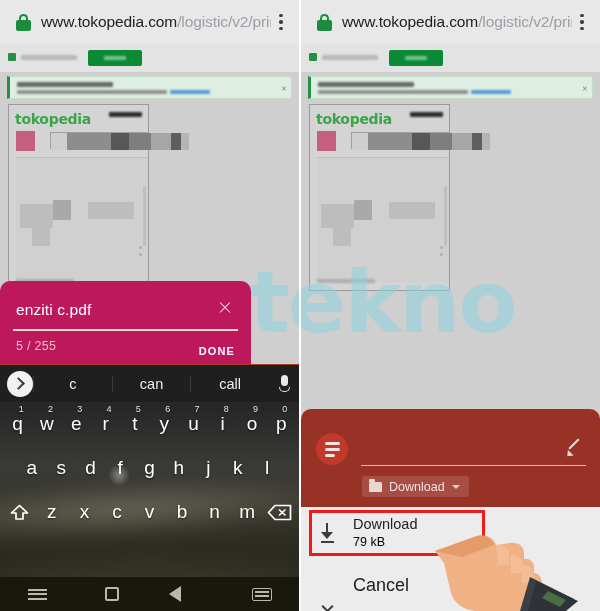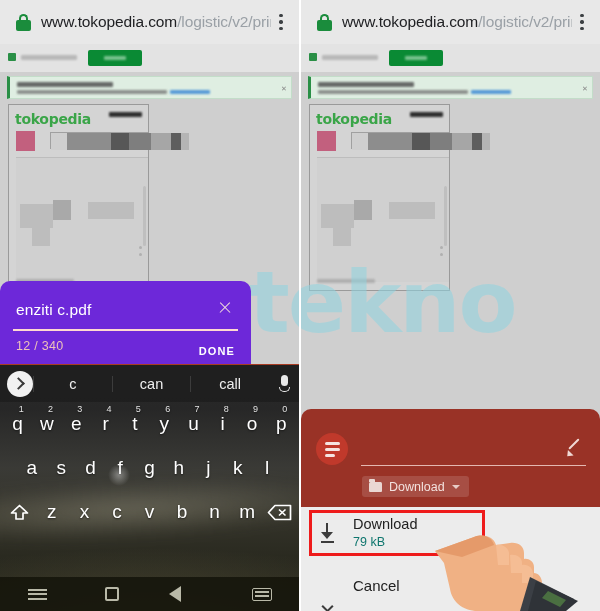--- a/index.html
+++ b/index.html
@@ -74,7 +74,7 @@
   
   .rename {
     position:absolute; left:0; bottom:247px; width:251px; height:83px;
-    background:#6d28d9; border-radius:10px 10px 0 0; z-index:4;
+    background:#be185d; border-radius:10px 10px 0 0; z-index:4;
   }
   .rn-value { position:absolute; left:16px; top:20px; font-size:15.5px; color:#ffffff; letter-spacing:.1px; }
   .rn-clear { position:absolute; right:18px; top:19px; width:16px; height:16px; }

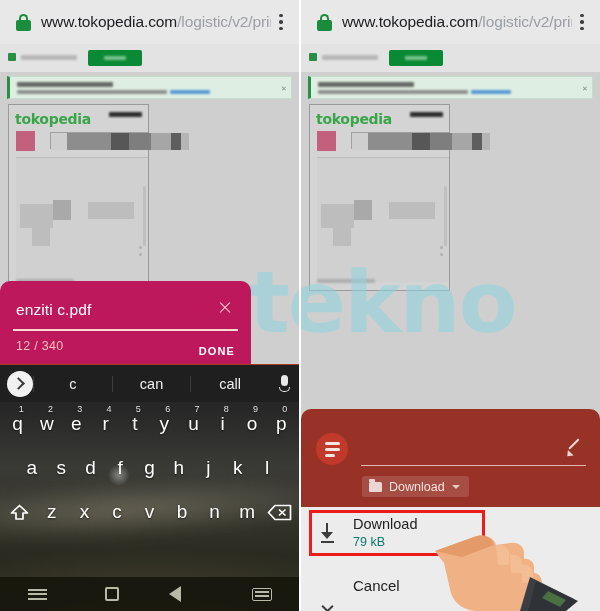--- a/index.html
+++ b/index.html
@@ -264,7 +264,7 @@
       <span class="rn-value">enziti c.pdf</span>
       <span class="rn-clear"></span>
       <span class="rn-underline"></span>
-      <span class="rn-count">12 / 340</span>
+      <span class="rn-count">5 / 255</span>
       <span class="rn-done">DONE</span>
     </div>
 

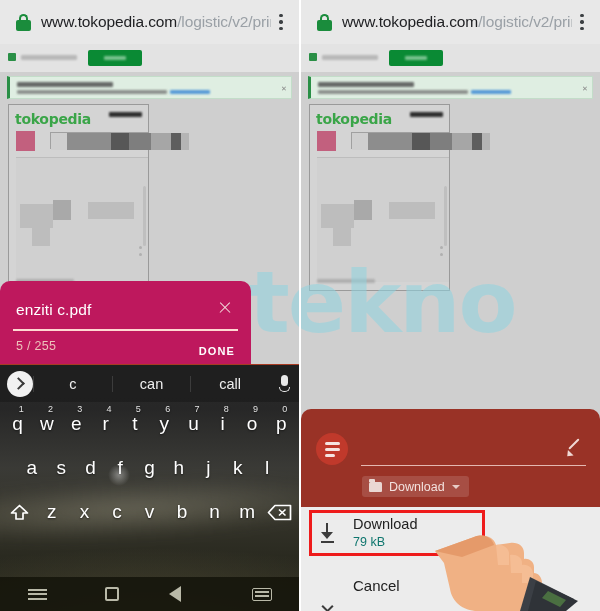--- a/index.html
+++ b/index.html
@@ -184,7 +184,7 @@
                   border-top:7px solid #3c3c3c; margin:-1px auto 0; display:block; }
   .dl-arrow .ln { width:13px; height:2.2px; background:#3c3c3c; margin-top:2px; display:block; }
   .sh-txt .t { font-size:14.5px; color:#212121; line-height:17px; }
-  .sh-txt .s { font-size:12.5px; color:#0f766e; line-height:16px; margin-top:1px; }
+  .sh-txt .s { font-size:12.5px; color:#000000; line-height:16px; margin-top:1px; }
   .x-ic { width:52px; display:flex; align-items:center; justify-content:center; flex:0 0 auto; position:relative; }
   .x-ic:before, .x-ic:after { content:""; position:absolute; left:19px; top:25px; width:15px; height:1.9px; background:#3c3c3c; }
   .x-ic:before { transform:rotate(45deg); }

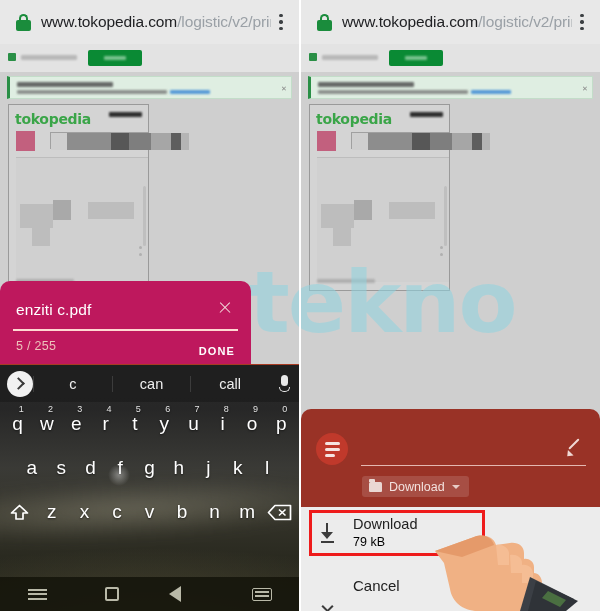--- a/index.html
+++ b/index.html
@@ -189,7 +189,7 @@
   .x-ic:before, .x-ic:after { content:""; position:absolute; left:19px; top:25px; width:15px; height:1.9px; background:#3c3c3c; }
   .x-ic:before { transform:rotate(45deg); }
   .x-ic:after  { transform:rotate(-45deg); }
-  .cancel-lbl { font-size:15px; color:#212121; }
+  .cancel-lbl { font-size:18px; color:#212121; }
 
   .hl-box { position:absolute; left:8px; top:3px; width:176px; height:46px; border:3px solid #ee1b1b; z-index:7; }
 

